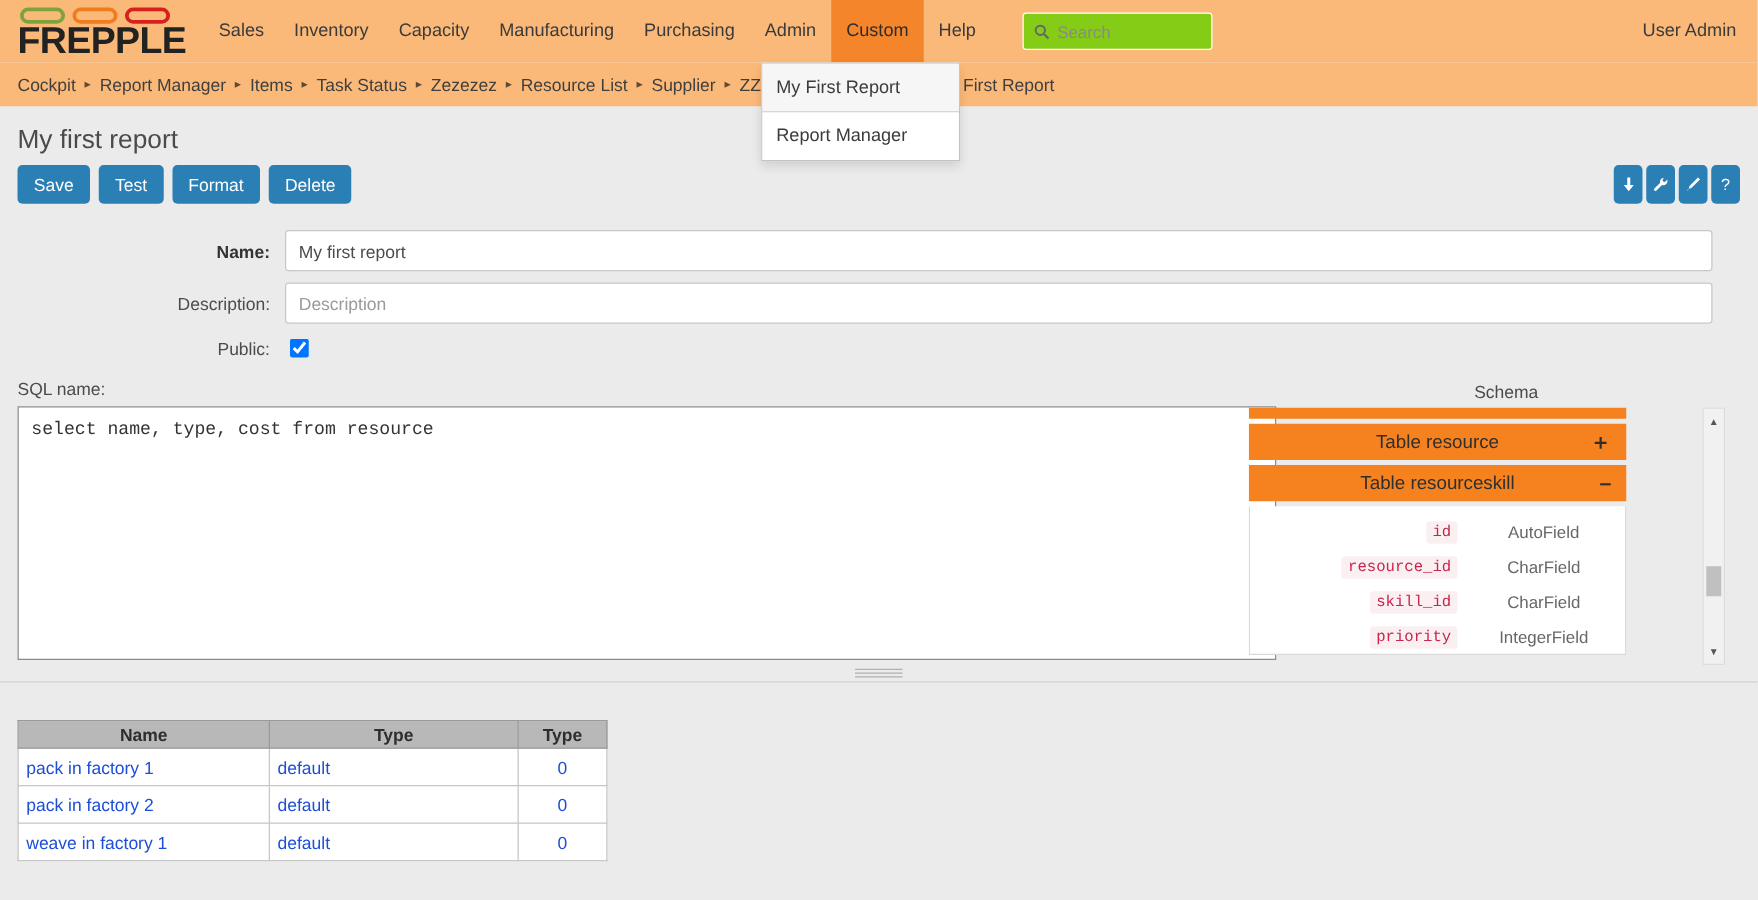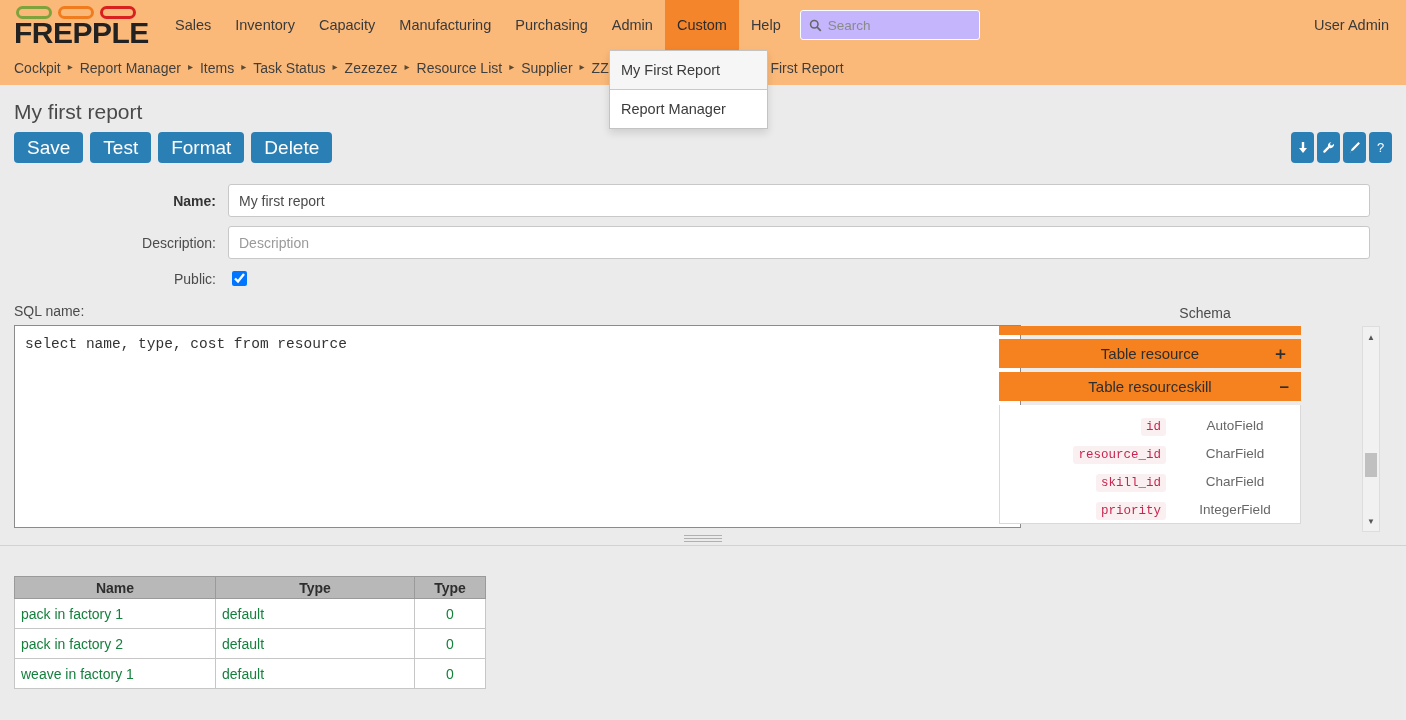--- a/index.html
+++ b/index.html
@@ -53,9 +53,9 @@
   }
   .navitem.active { background: #f5852a; color: #2c2c2c; }
   #searchbox {
-    margin-left: 7px;
-    width: 180px; height: 30px;
-    background: #c4b5fd;
+    margin-left: 25px;
+    width: 152px; height: 30px;
+    background: #84cc16;
     border: 1px solid #ffffff;
     border-radius: 3px;
     display: flex; align-items: center;

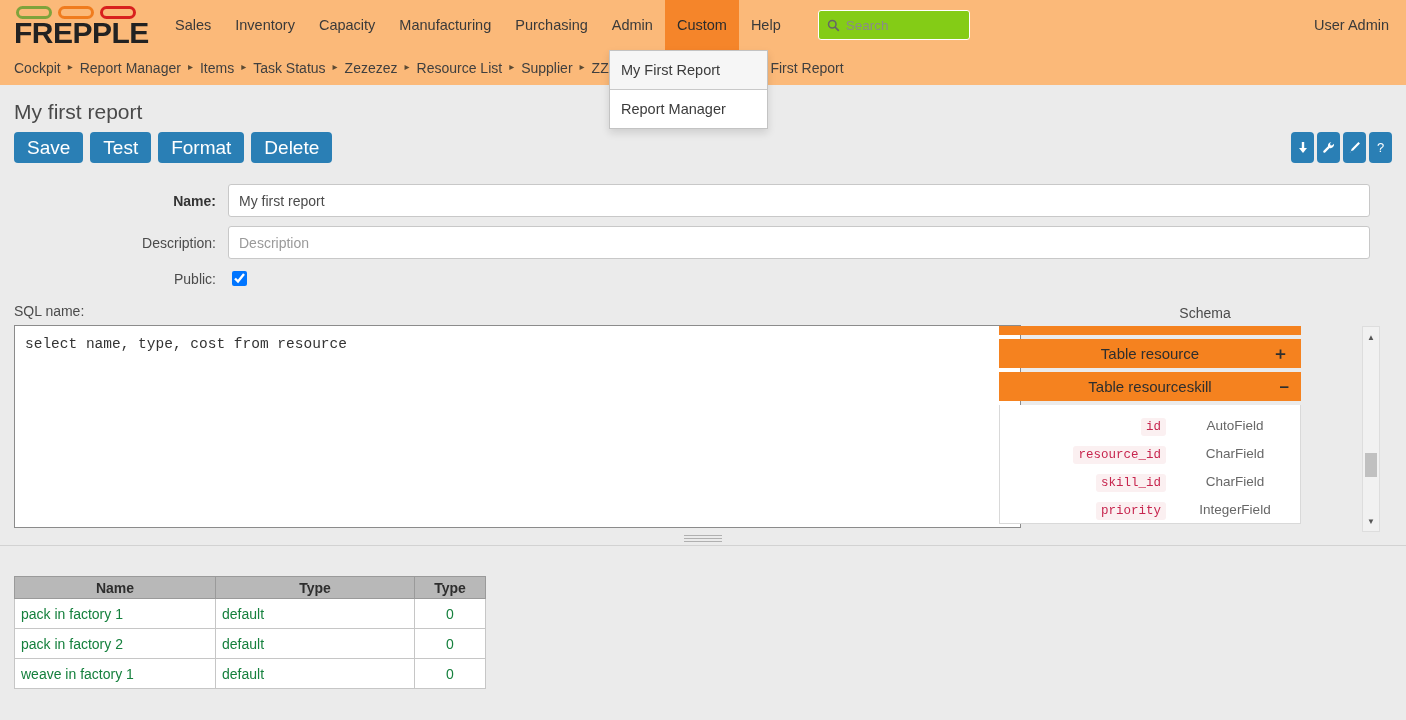--- a/index.html
+++ b/index.html
@@ -136,7 +136,7 @@
     height: 31px;
     padding: 0 13px;
     font-family: "Liberation Sans", sans-serif;
-    font-size: 19px;
+    font-size: 14px;
     cursor: pointer;
     display: flex; align-items: center; justify-content: center;
   }

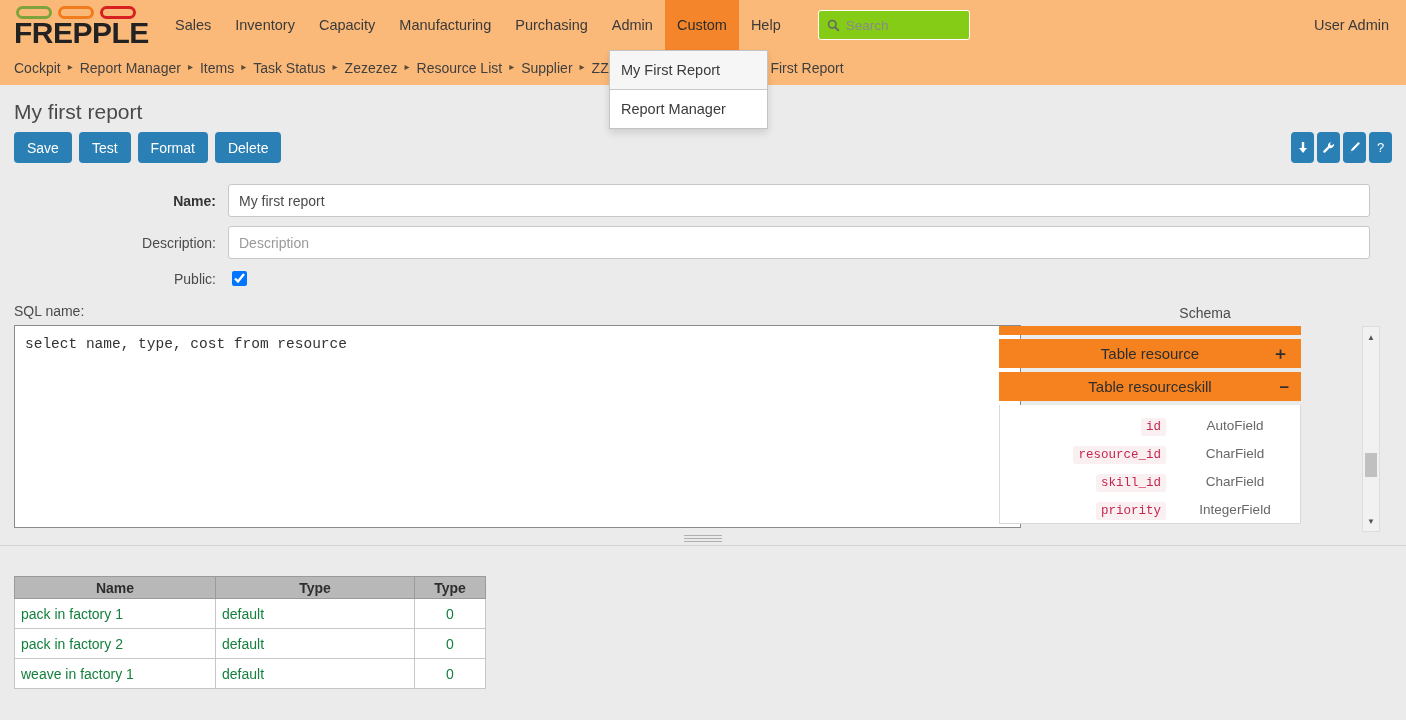--- a/index.html
+++ b/index.html
@@ -306,7 +306,7 @@
     border: 1px solid #c6c6c6;
     height: 30px;
     padding: 0 6px;
-    color: #15803d;
+    color: #1d4ed8;
   }
   #restable td.num { text-align: center; }
   .col-name { width: 201px; }

